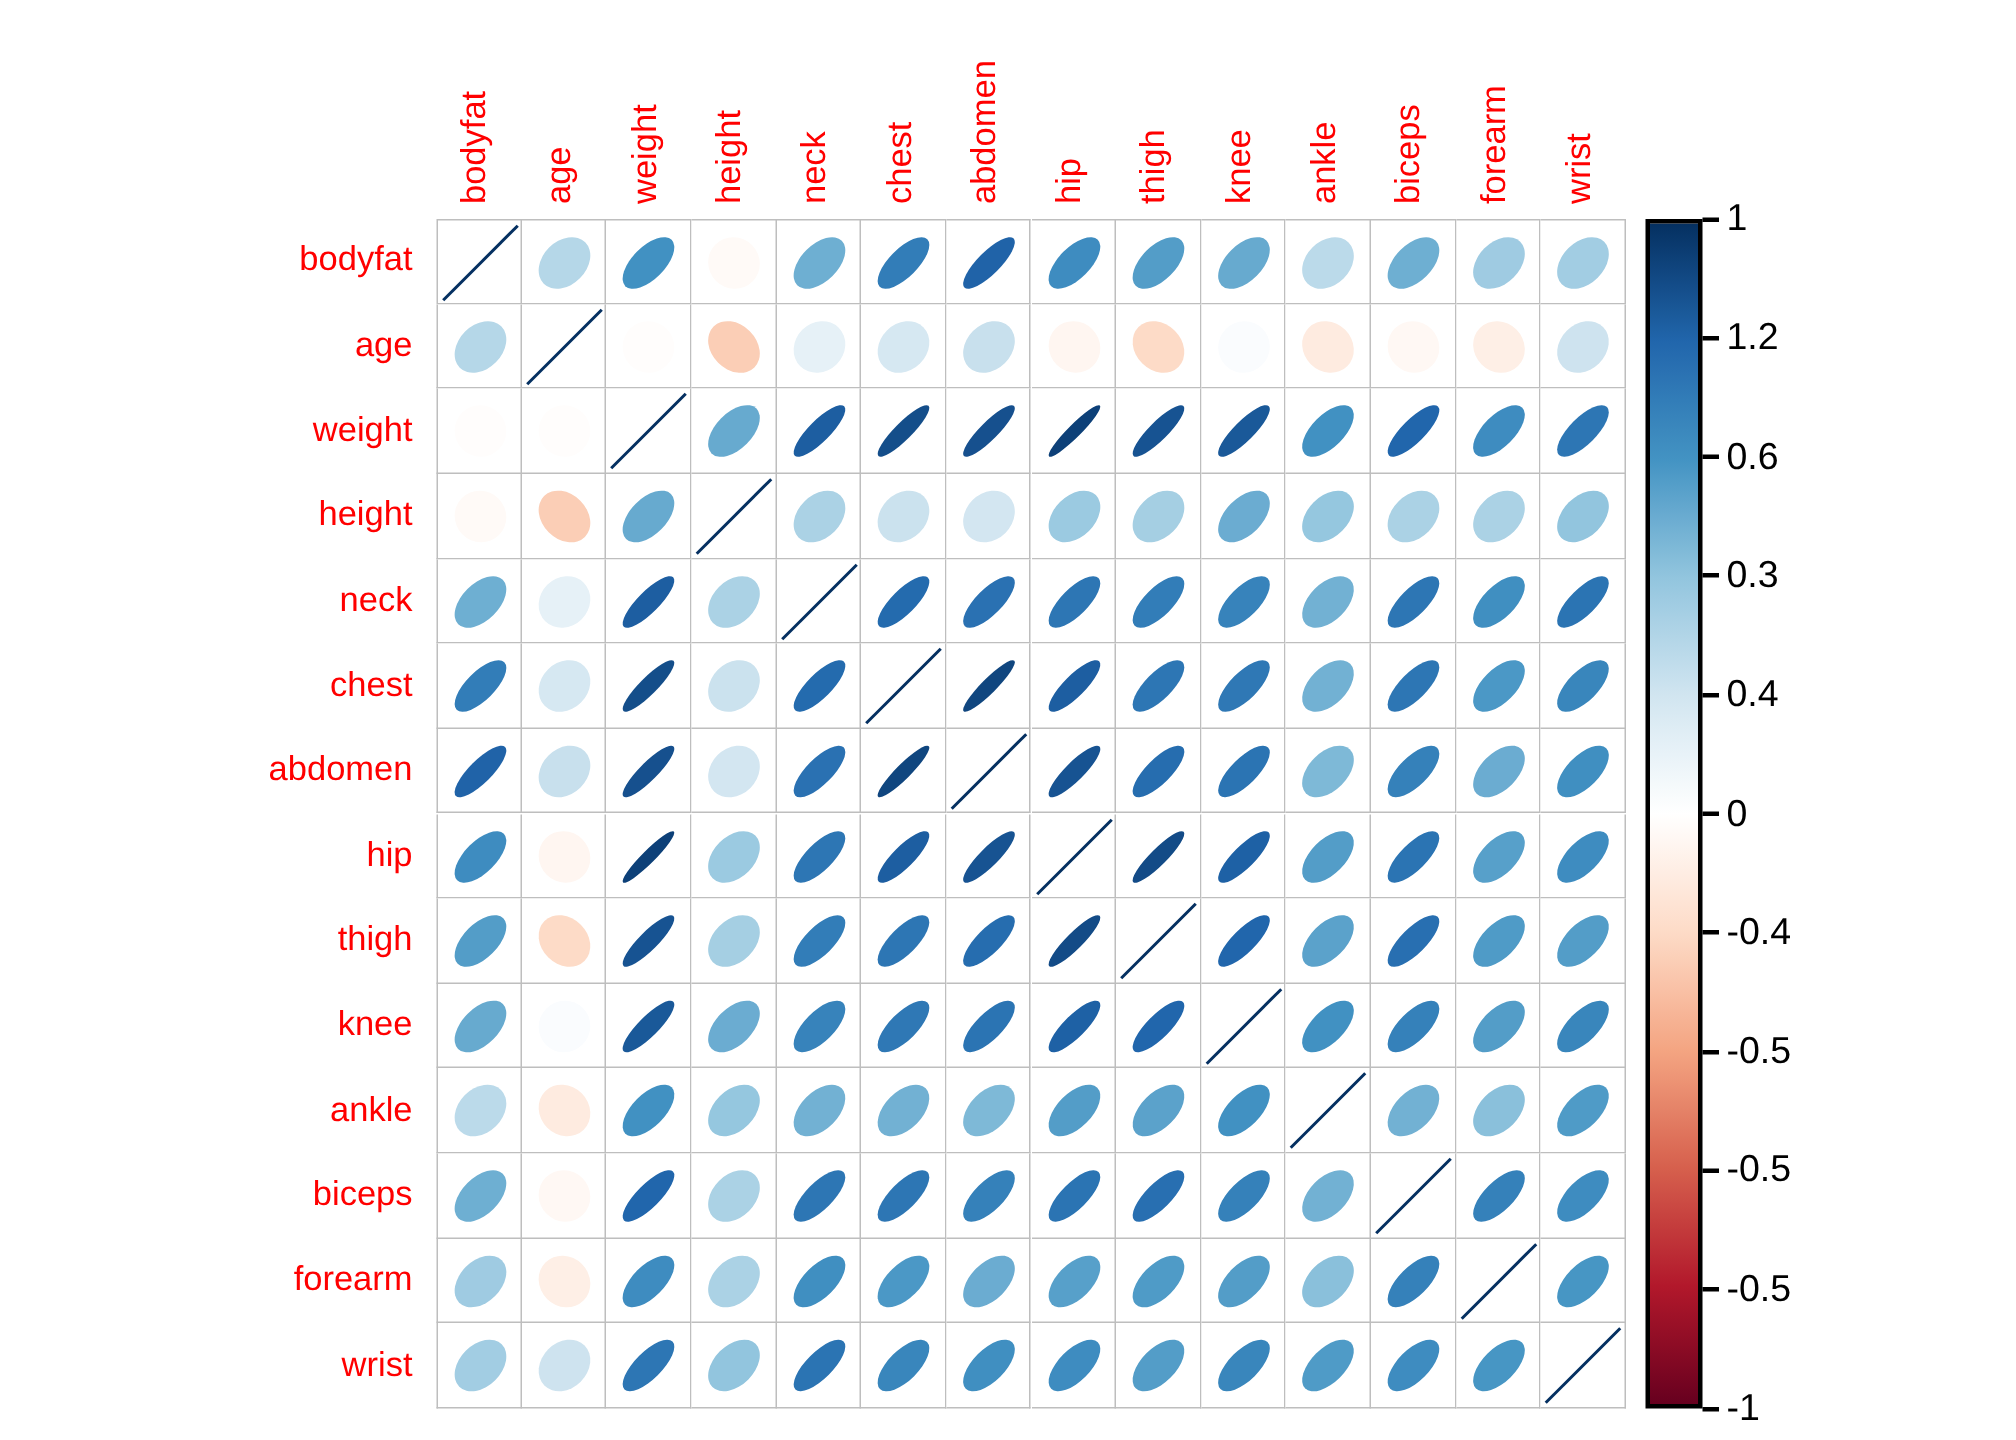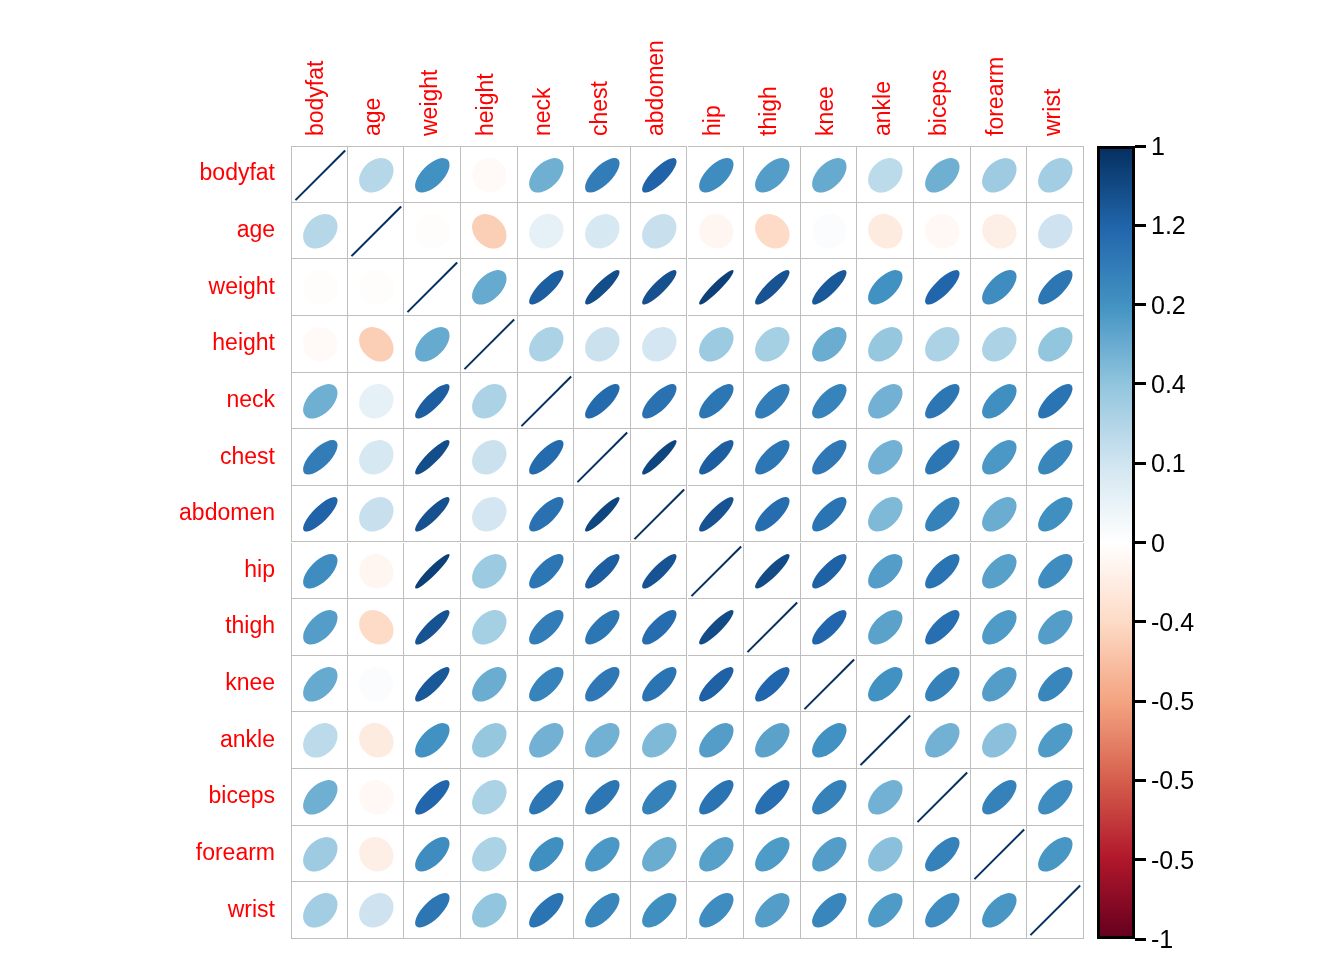--- a/index.html
+++ b/index.html
@@ -1150,7 +1150,7 @@
       <div class="legend-tick" style="top: 77.8px;"></div>
       <div class="legend-tick-label" style="top: 79.3px;">1.2</div>
       <div class="legend-tick" style="top: 157.1px;"></div>
-      <div class="legend-tick-label" style="top: 158.6px;">0.2</div>
+      <div class="legend-tick-label" style="top: 158.6px;">0.6</div>
       <div class="legend-tick" style="top: 236.4px;"></div>
       <div class="legend-tick-label" style="top: 237.9px;">0.4</div>
       <div class="legend-tick" style="top: 315.7px;"></div>

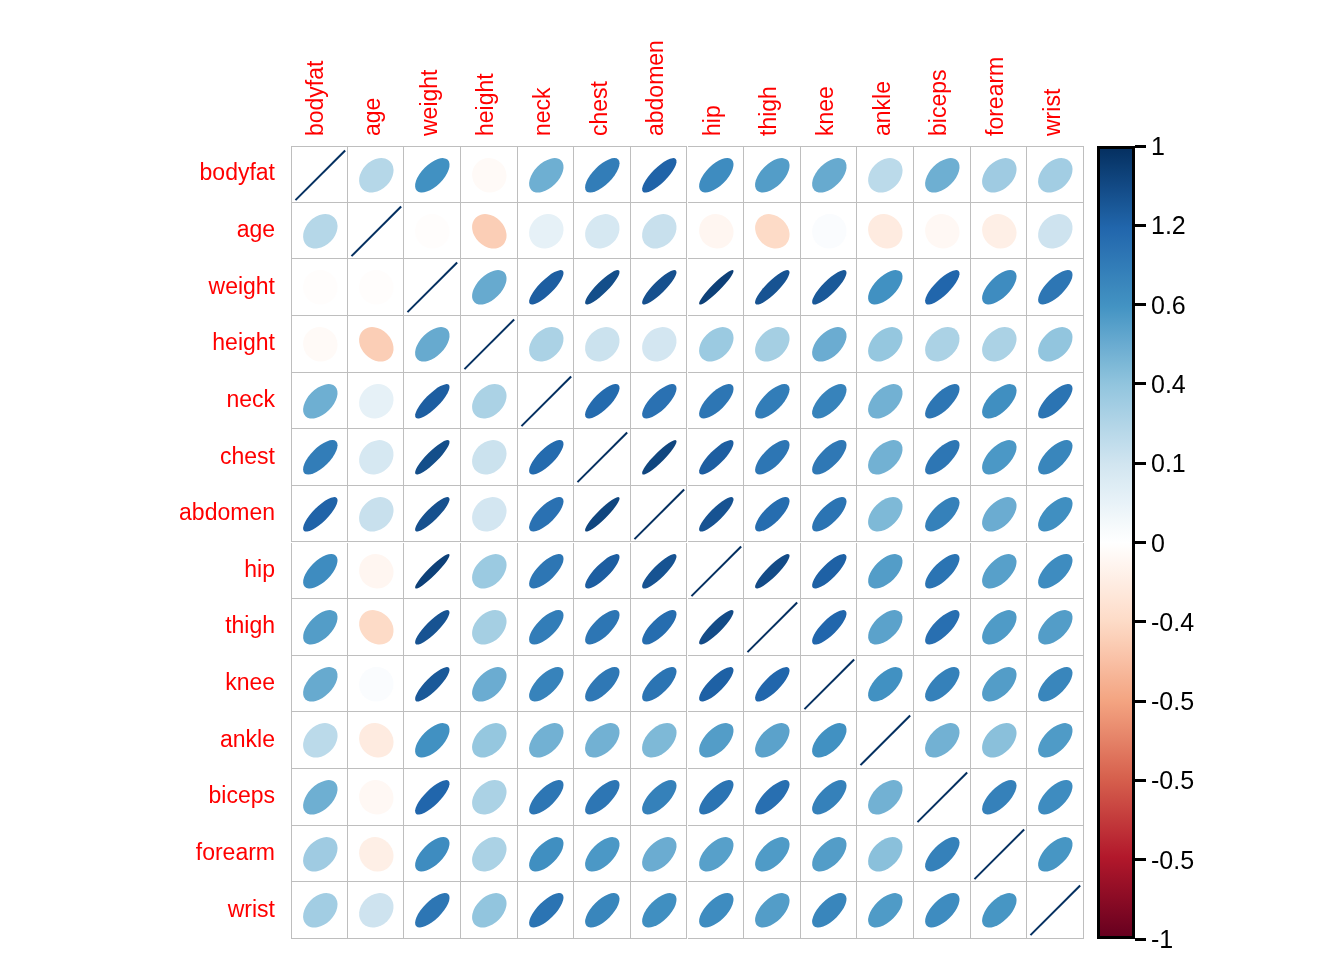--- a/index.html
+++ b/index.html
@@ -1152,7 +1152,7 @@
       <div class="legend-tick" style="top: 157.1px;"></div>
       <div class="legend-tick-label" style="top: 158.6px;">0.6</div>
       <div class="legend-tick" style="top: 236.4px;"></div>
-      <div class="legend-tick-label" style="top: 237.9px;">0.4</div>
+      <div class="legend-tick-label" style="top: 237.9px;">0.3</div>
       <div class="legend-tick" style="top: 315.7px;"></div>
       <div class="legend-tick-label" style="top: 317.2px;">0.1</div>
       <div class="legend-tick" style="top: 395px;"></div>

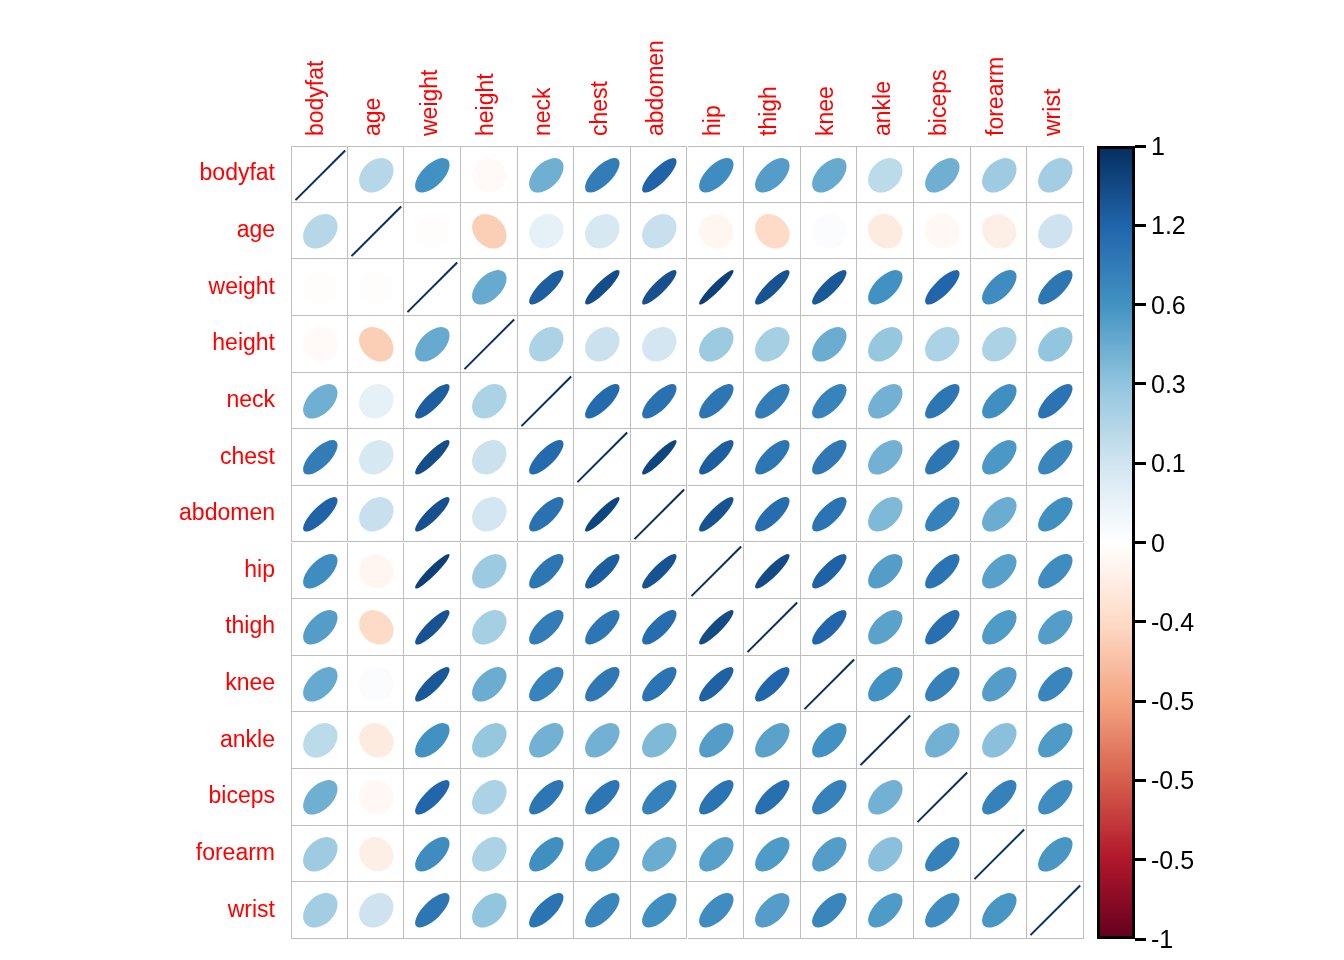--- a/index.html
+++ b/index.html
@@ -1154,7 +1154,7 @@
       <div class="legend-tick" style="top: 236.4px;"></div>
       <div class="legend-tick-label" style="top: 237.9px;">0.3</div>
       <div class="legend-tick" style="top: 315.7px;"></div>
-      <div class="legend-tick-label" style="top: 317.2px;">0.1</div>
+      <div class="legend-tick-label" style="top: 317.2px;">0.4</div>
       <div class="legend-tick" style="top: 395px;"></div>
       <div class="legend-tick-label" style="top: 396.5px;">0</div>
       <div class="legend-tick" style="top: 474.3px;"></div>

